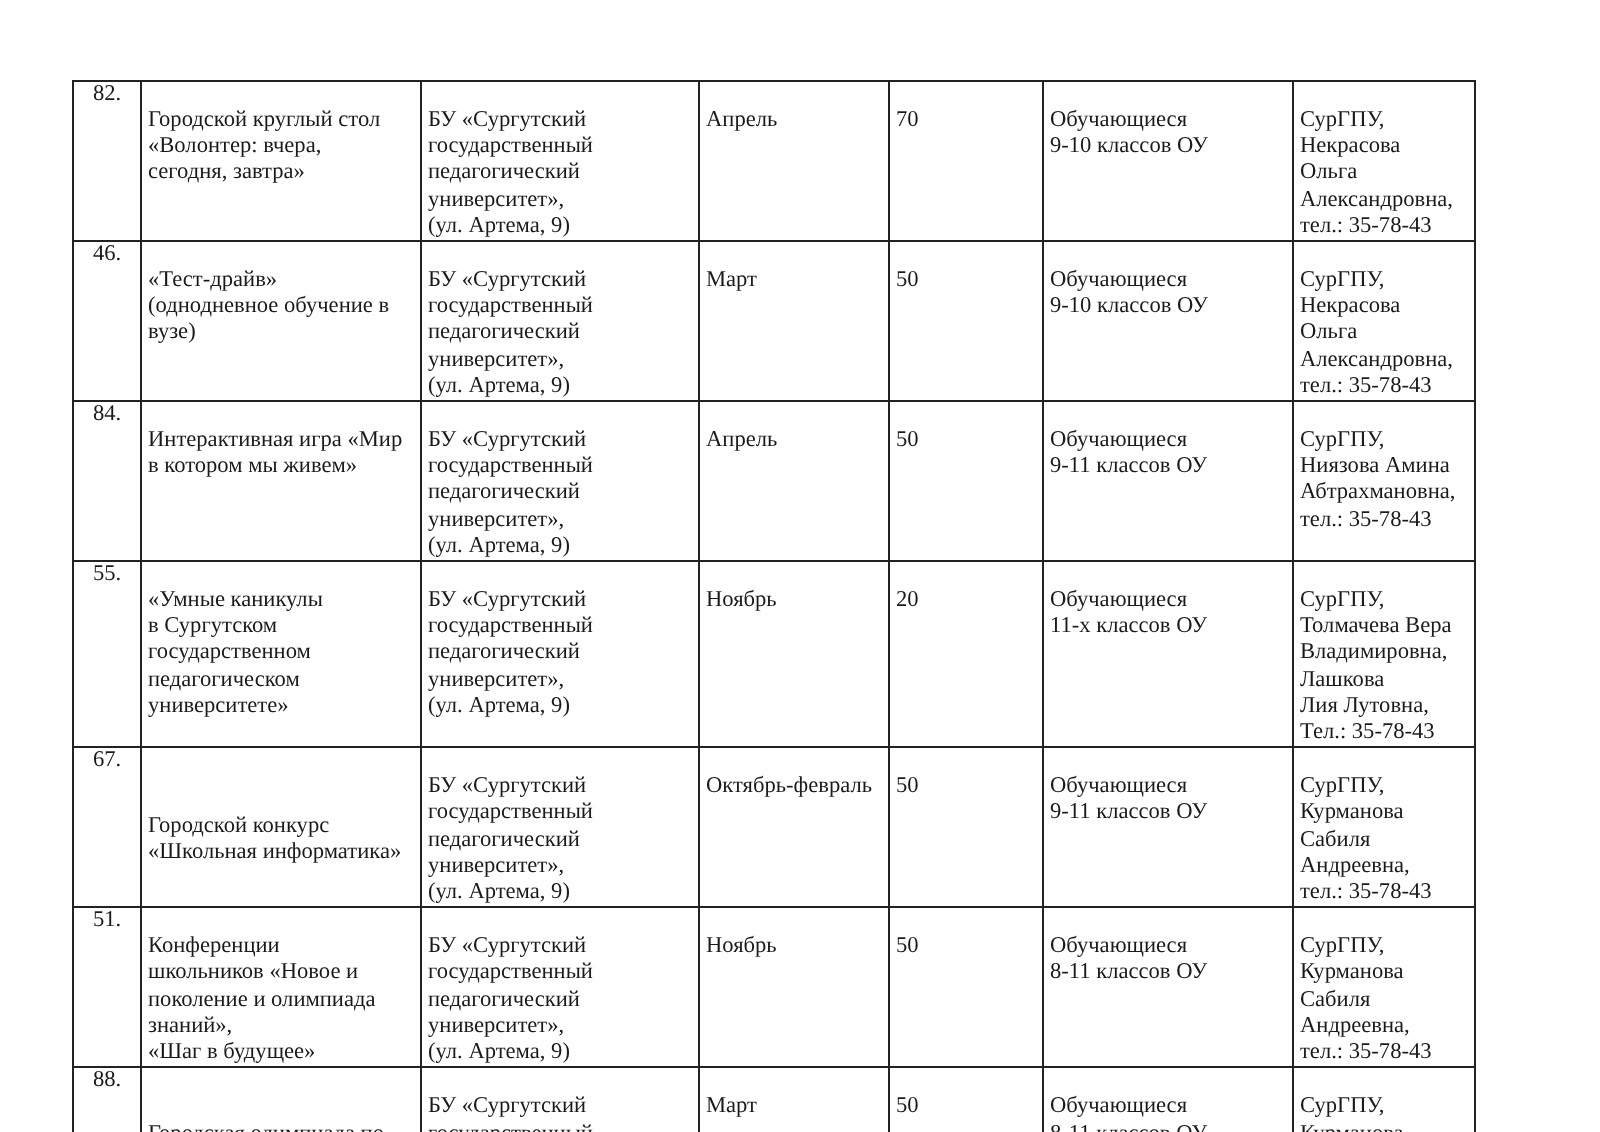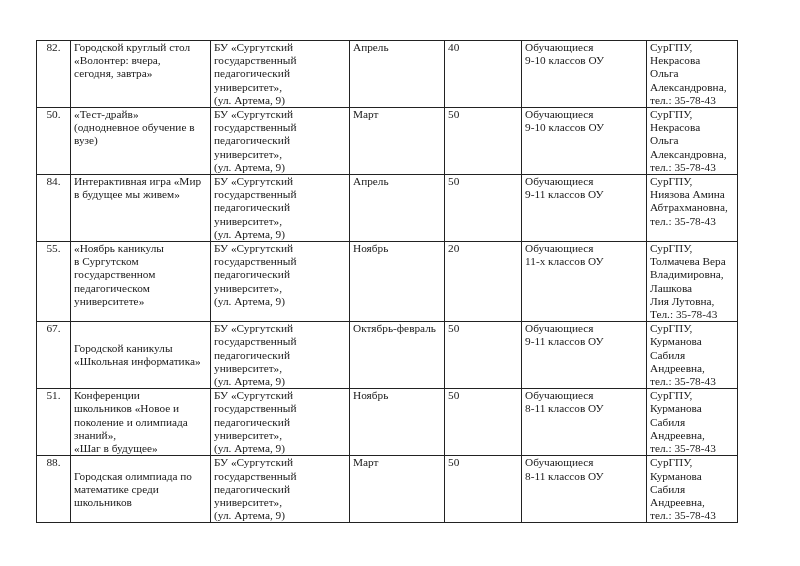--- a/index.html
+++ b/index.html
@@ -16,7 +16,7 @@
   td {
     border: 1px solid #222;
     vertical-align: top;
-    padding: 0 3px 0 3px;
+    padding: 13px 3px 0 3px;
     white-space: pre-line;
     overflow: hidden;
   }

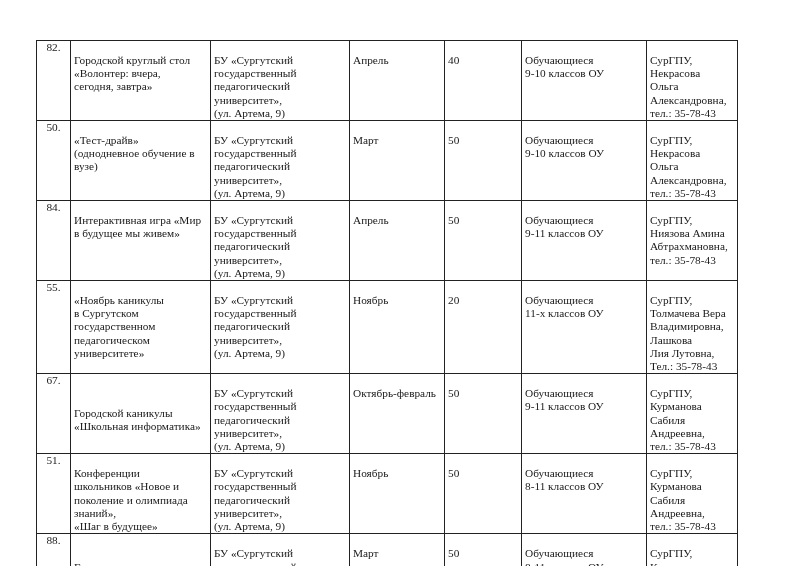--- a/index.html
+++ b/index.html
@@ -51,7 +51,7 @@
 университет»,
 (ул. Артема, 9)</td>
         <td>Апрель</td>
-        <td>40</td>
+        <td>70</td>
         <td>Обучающиеся
 9-10 классов ОУ</td>
         <td>СурГПУ,

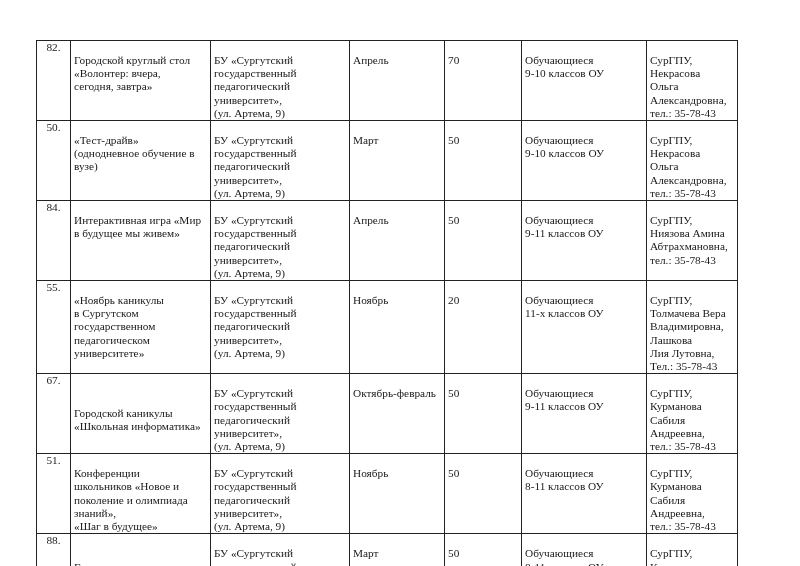--- a/index.html
+++ b/index.html
@@ -61,7 +61,7 @@
 тел.: 35-78-43</td>
       </tr>
       <tr class="h66">
-        <td class="num">50.</td>
+        <td class="num">46.</td>
         <td>«Тест-драйв»
 (однодневное обучение в
 вузе)</td>

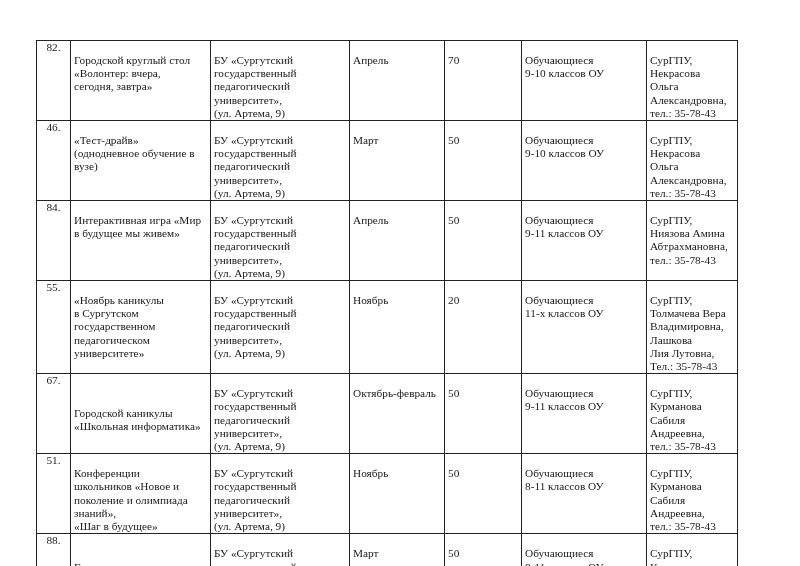--- a/index.html
+++ b/index.html
@@ -83,7 +83,7 @@
       <tr class="h66">
         <td class="num">84.</td>
         <td>Интерактивная игра «Мир
-в будущее мы живем»</td>
+в котором мы живем»</td>
         <td>БУ «Сургутский
 государственный
 педагогический

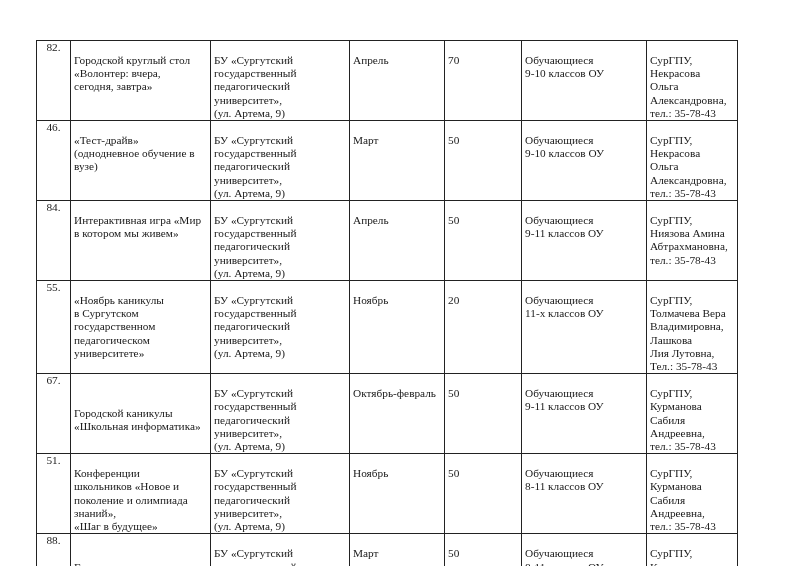--- a/index.html
+++ b/index.html
@@ -100,7 +100,7 @@
       </tr>
       <tr class="h80">
         <td class="num">55.</td>
-        <td>«Ноябрь каникулы
+        <td>«Умные каникулы
 в Сургутском
 государственном
 педагогическом

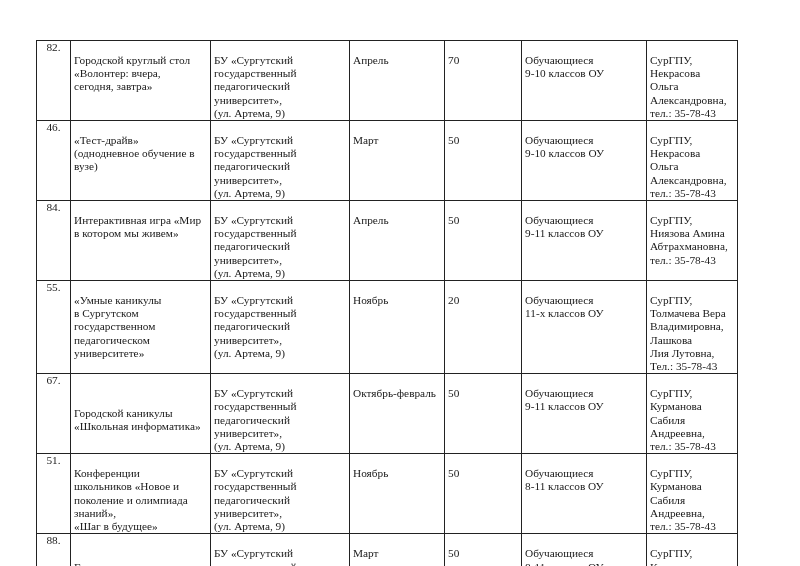--- a/index.html
+++ b/index.html
@@ -123,7 +123,7 @@
       </tr>
       <tr class="h66">
         <td class="num">67.</td>
-        <td class="vmid">Городской каникулы
+        <td class="vmid">Городской конкурс
 «Школьная информатика»</td>
         <td>БУ «Сургутский
 государственный

